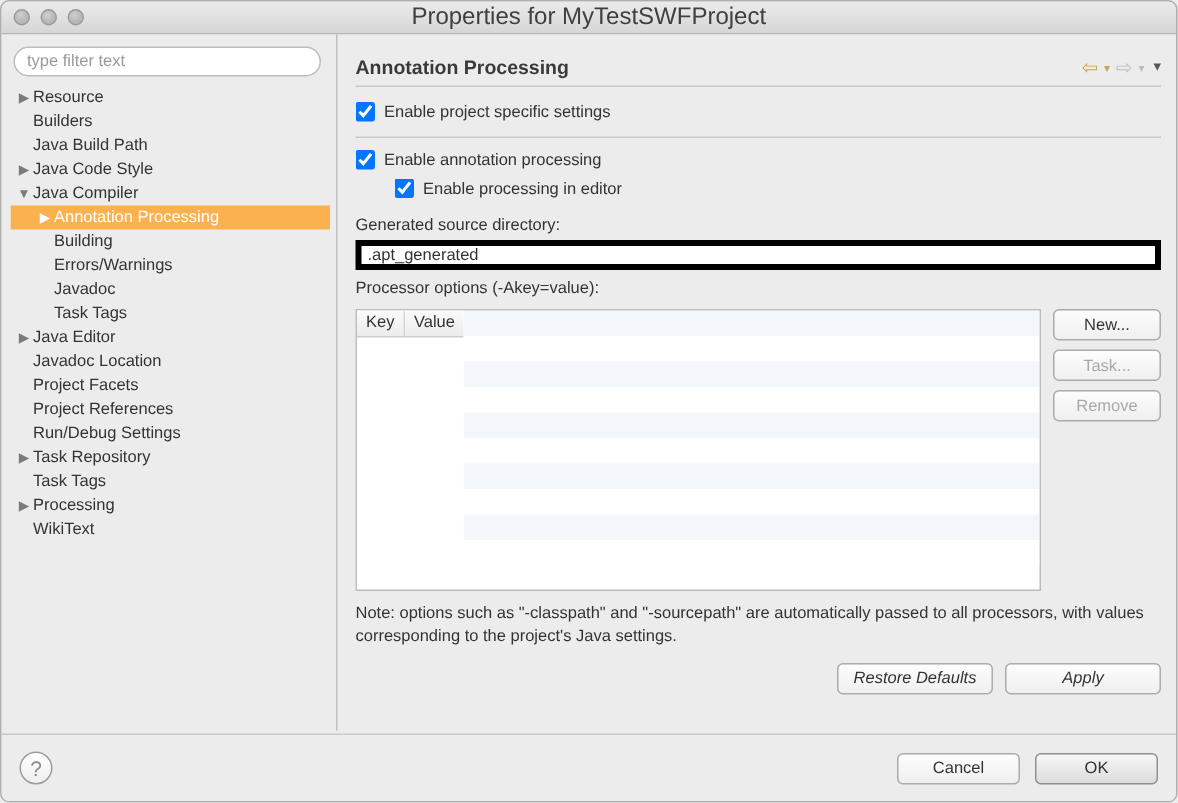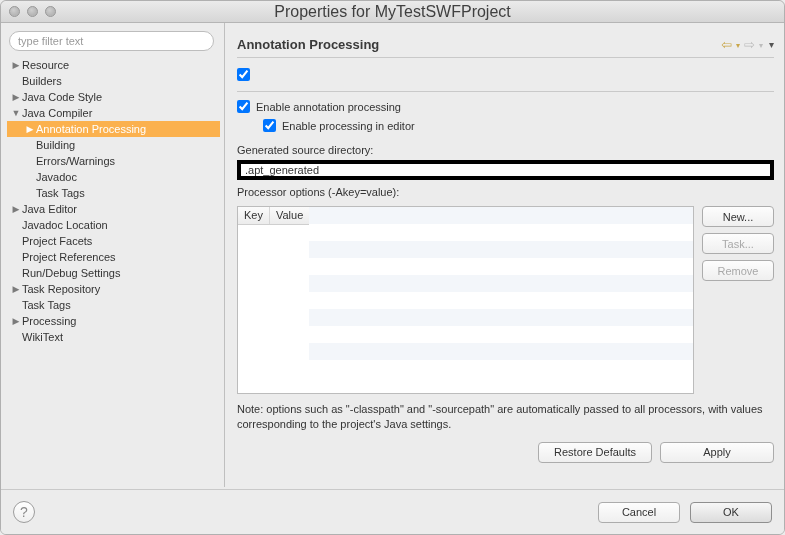--- a/index.html
+++ b/index.html
@@ -164,6 +164,7 @@
 
     <div class="row">
       <input type="checkbox" class="chk" checked="" style="">
+      <span class="lbl">Enable project specific settings</span>
     </div>
     <div class="sep" style="margin:4px 0 8px 0;"></div>
 

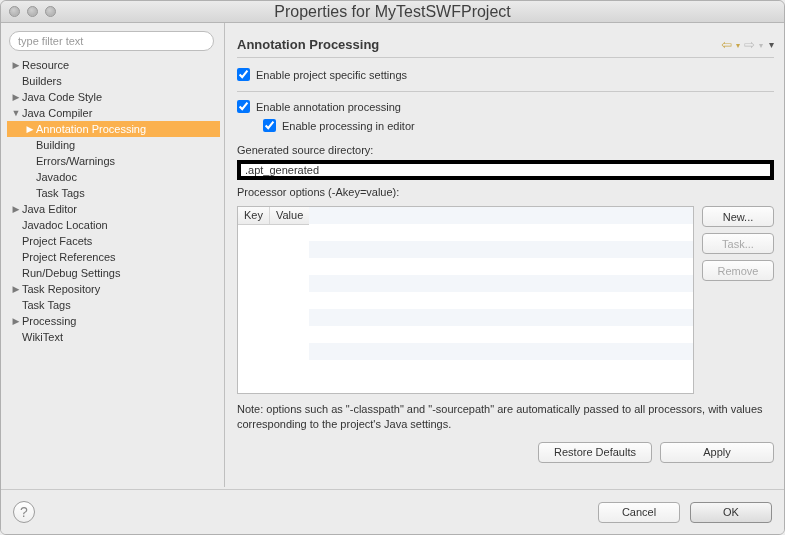--- a/index.html
+++ b/index.html
@@ -83,6 +83,10 @@
           <span>Builders</span>
         </div>
         <div class="tree-item lv0">
+          <span class="tw"></span>
+          <span>Java Build Path</span>
+        </div>
+        <div class="tree-item lv0">
           <span class="tw">▶</span>
           <span>Java Code Style</span>
         </div>

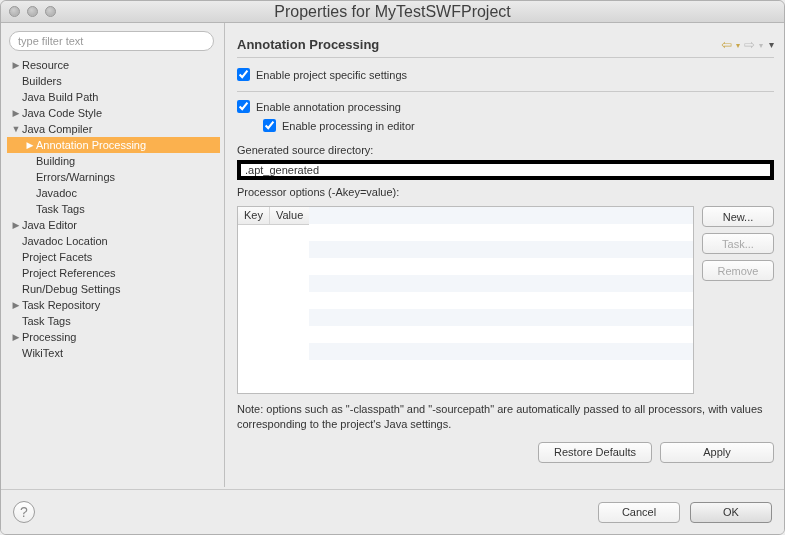--- a/index.html
+++ b/index.html
@@ -49,7 +49,7 @@
 .btn.ok { border-color: #8f8f8f; background: linear-gradient(#f7f7f7,#dcdcdc); }
 .note { font-size: 11px; color: #333; margin-top: 8px; line-height: 1.35; }
 .btnbar { display: flex; justify-content: flex-end; gap: 8px; margin-top: 10px; padding-bottom: 6px; }
-.btnbar .btn { width: 114px; }
+.btnbar .btn { width: 104px; font-style: italic; }
 .footer-sep { height: 1px; background: #c9c9c9; margin: 2px 0 0 0; }
 .footer { height: 44px; display: flex; align-items: center; padding: 0 12px; background: #ececec; }
 .help { width: 22px; height: 22px; border: 1.3px solid #9c9c9c; border-radius: 50%; color: #8a8a8a; display: flex; align-items: center; justify-content: center; font-size: 14px; cursor: pointer; background: linear-gradient(#fff,#efefef); }

